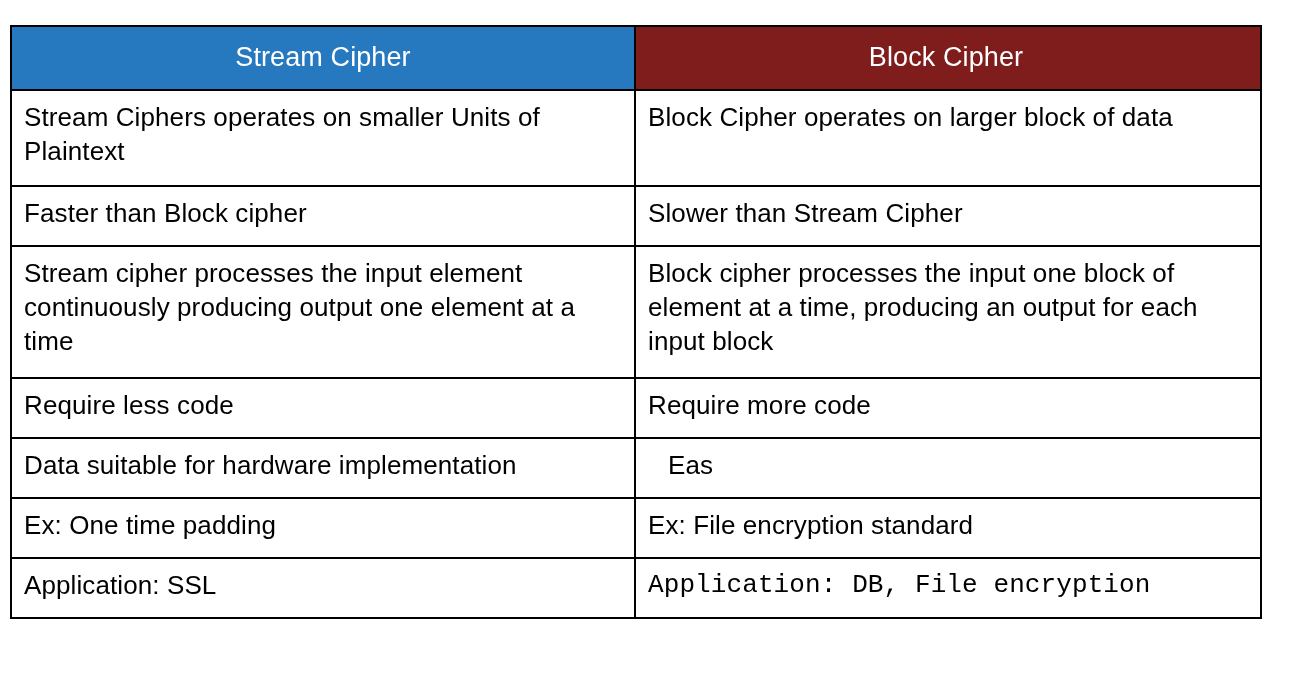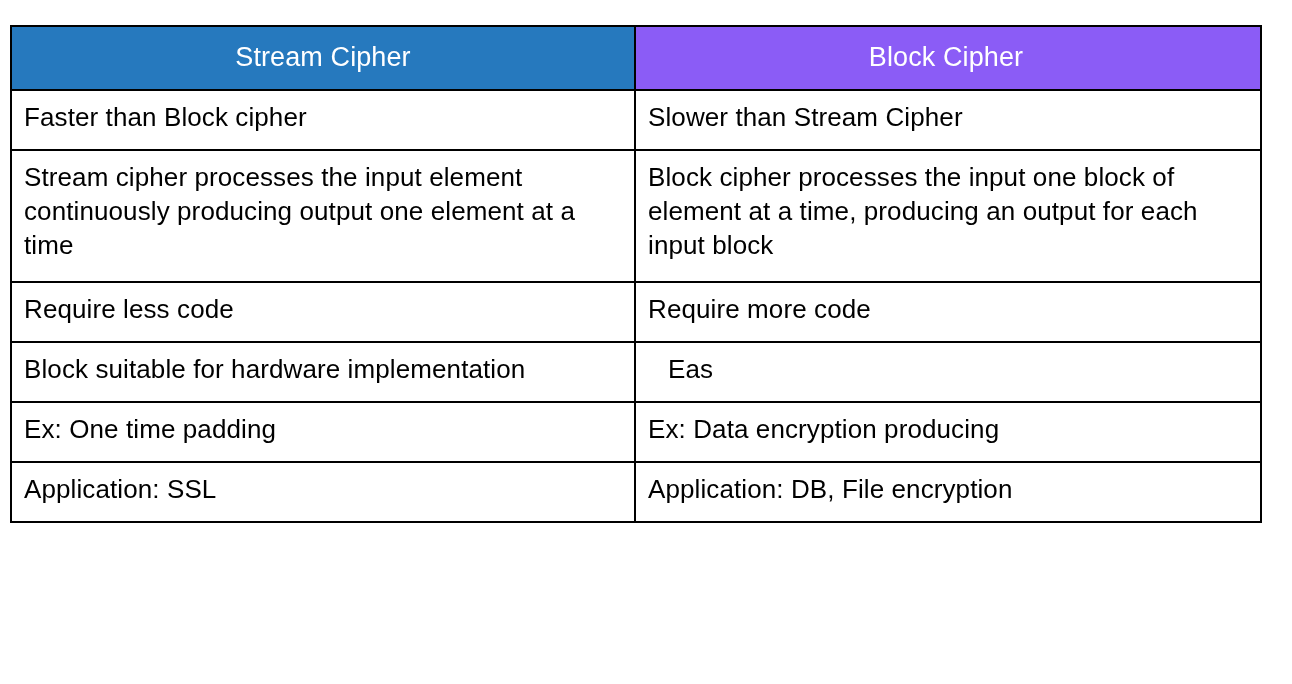--- a/index.html
+++ b/index.html
@@ -89,7 +89,7 @@
       <thead>
         <tr>
           <th style="background: rgb(38, 121, 190); color: rgb(255, 255, 255); border-color: rgb(0, 0, 0);">Stream Cipher</th>
-          <th style="background: #8b5cf6; color: rgb(255, 255, 255); border-color: rgb(0, 0, 0); padding-left: 8px;">Block Cipher</th>
+          <th style="background: #7f1d1d; color: rgb(255, 255, 255); border-color: rgb(0, 0, 0); padding-left: 8px;">Block Cipher</th>
         </tr>
       </thead>
       <tbody>

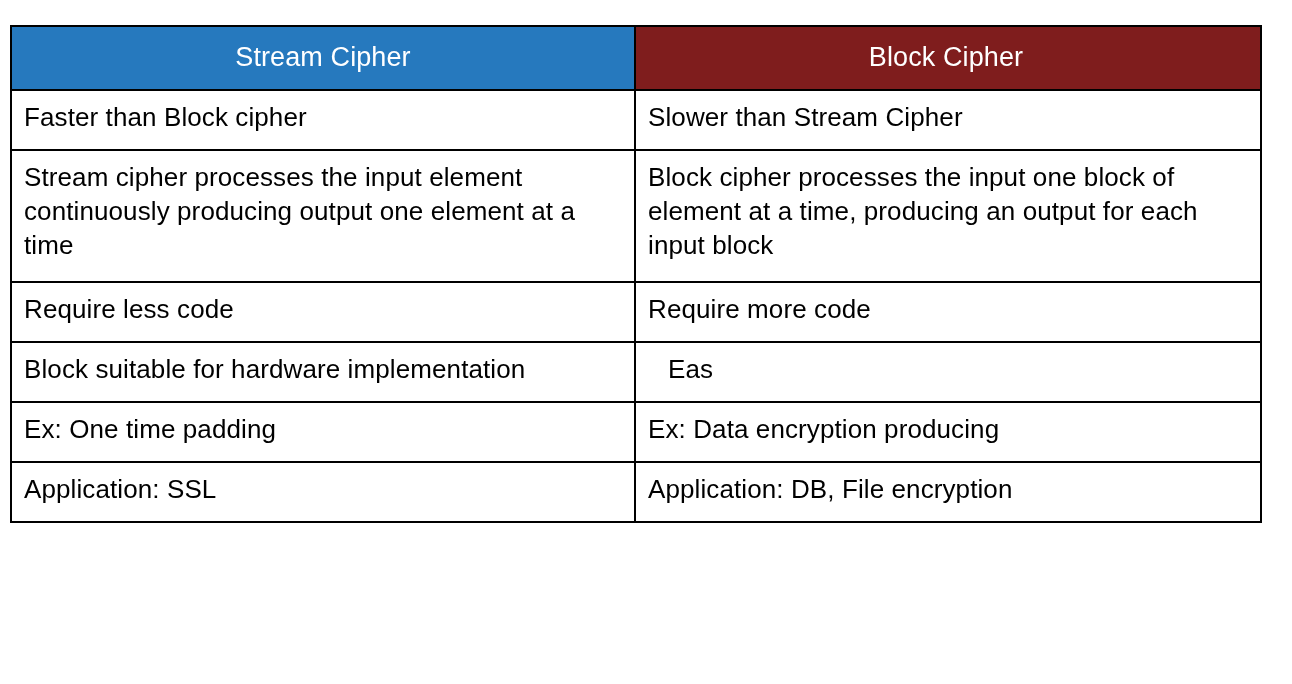--- a/index.html
+++ b/index.html
@@ -93,6 +93,10 @@
         </tr>
       </thead>
       <tbody>
+        <tr data-rowspan="1">
+          <td style="border-color: rgb(0, 0, 0);">Stream Ciphers operates on smaller Units of Plaintext</td>
+          <td style="border-color: rgb(0, 0, 0);">Block Cipher operates on larger block of data</td>
+        </tr>
         <tr data-rowspan="2">
           <td style="border-color: rgb(0, 0, 0);">Faster than Block cipher</td>
           <td style="border-color: rgb(0, 0, 0);">Slower than Stream Cipher</td>

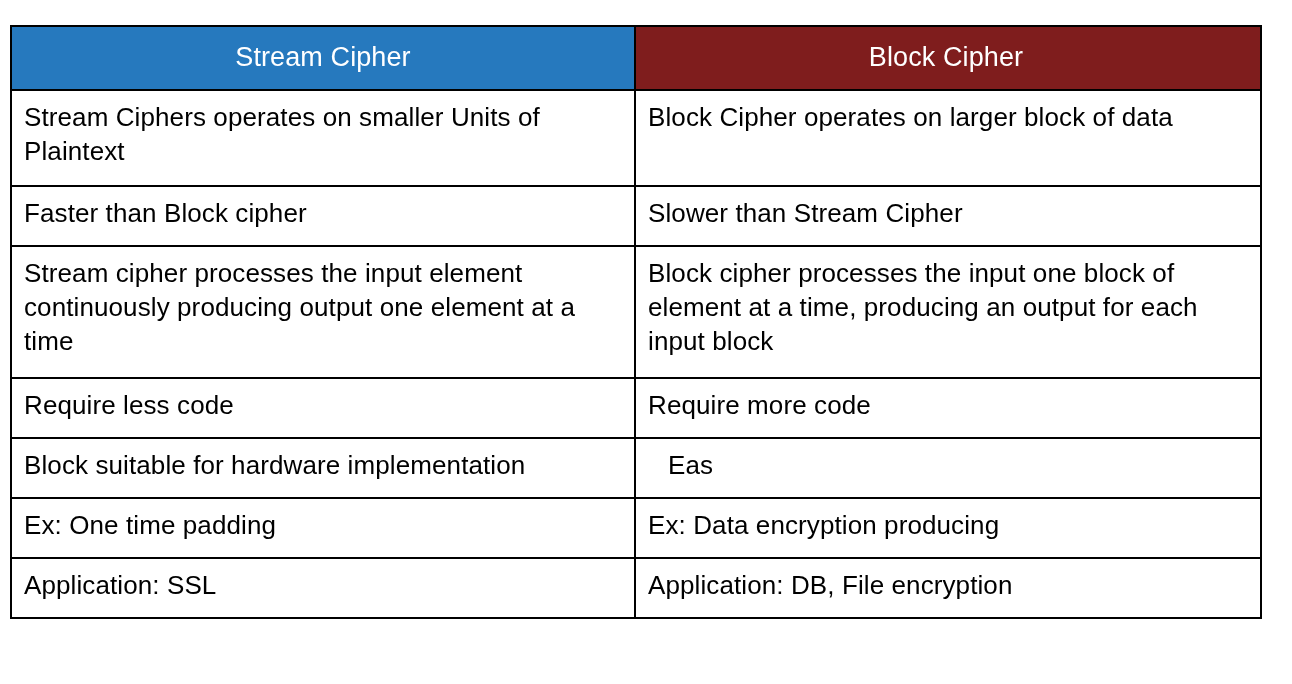--- a/index.html
+++ b/index.html
@@ -110,7 +110,7 @@
           <td style="border-color: rgb(0, 0, 0);">Require more code</td>
         </tr>
         <tr data-rowspan="5">
-          <td style="border-color: rgb(0, 0, 0);">Block suitable for hardware implementation</td>
+          <td style="border-color: rgb(0, 0, 0);">Data suitable for hardware implementation</td>
           <td style="border-color: rgb(0, 0, 0); padding-left: 32px;">Eas</td>
         </tr>
         <tr data-rowspan="6">

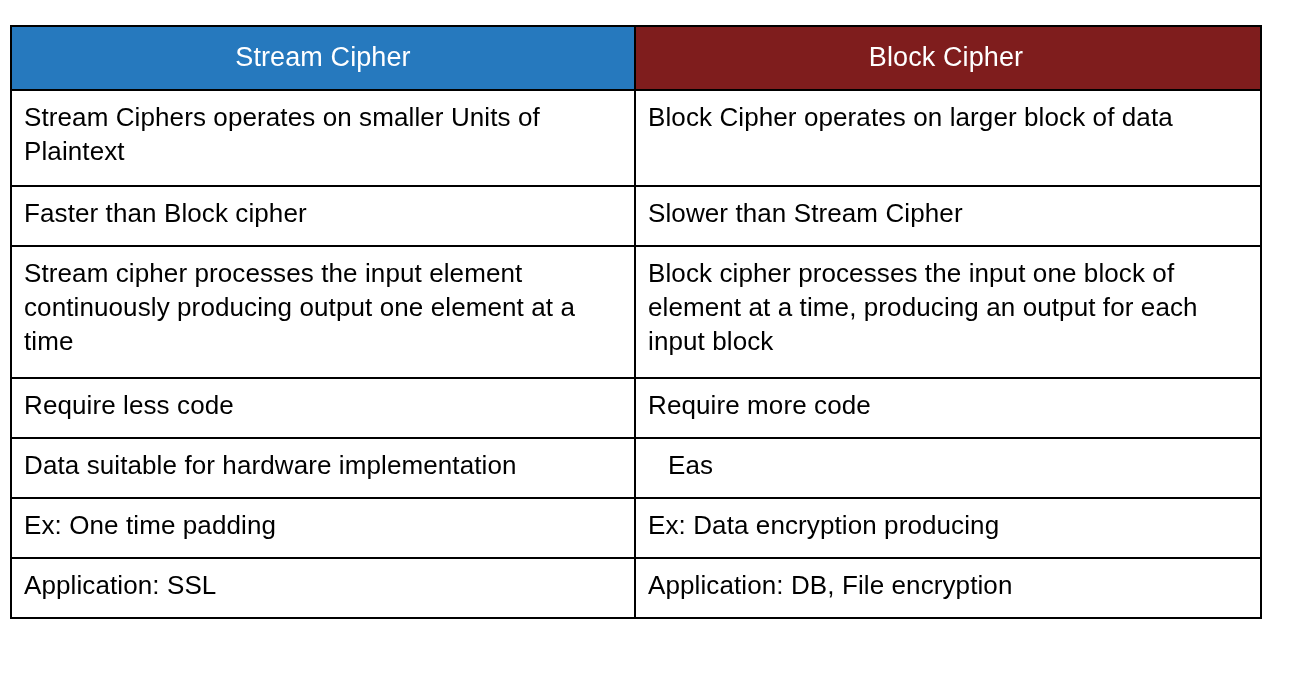--- a/index.html
+++ b/index.html
@@ -115,7 +115,7 @@
         </tr>
         <tr data-rowspan="6">
           <td style="border-color: rgb(0, 0, 0); margin-top: 28px;">Ex: One time padding</td>
-          <td style="border-color: rgb(0, 0, 0);">Ex: Data encryption producing</td>
+          <td style="border-color: rgb(0, 0, 0);">Ex: File encryption standard</td>
         </tr>
         <tr data-rowspan="7">
           <td style="border-color: rgb(0, 0, 0); margin-top: 48px;">Application: SSL</td>

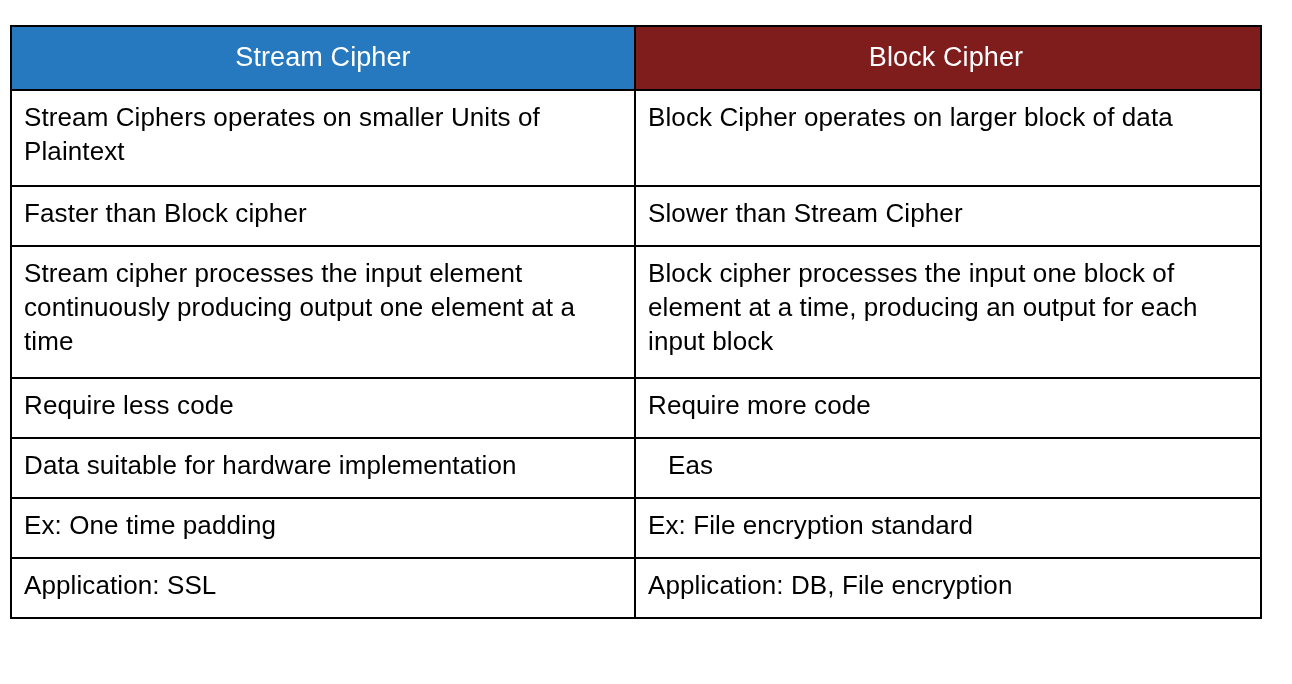--- a/index.html
+++ b/index.html
@@ -119,7 +119,7 @@
         </tr>
         <tr data-rowspan="7">
           <td style="border-color: rgb(0, 0, 0); margin-top: 48px;">Application: SSL</td>
-          <td style="border-color: rgb(0, 0, 0);">Application: DB, File encryption</td>
+          <td style="border-color: rgb(0, 0, 0); font-family: Liberation Mono, monospace;">Application: DB, File encryption</td>
         </tr>
       </tbody>
     </table>

